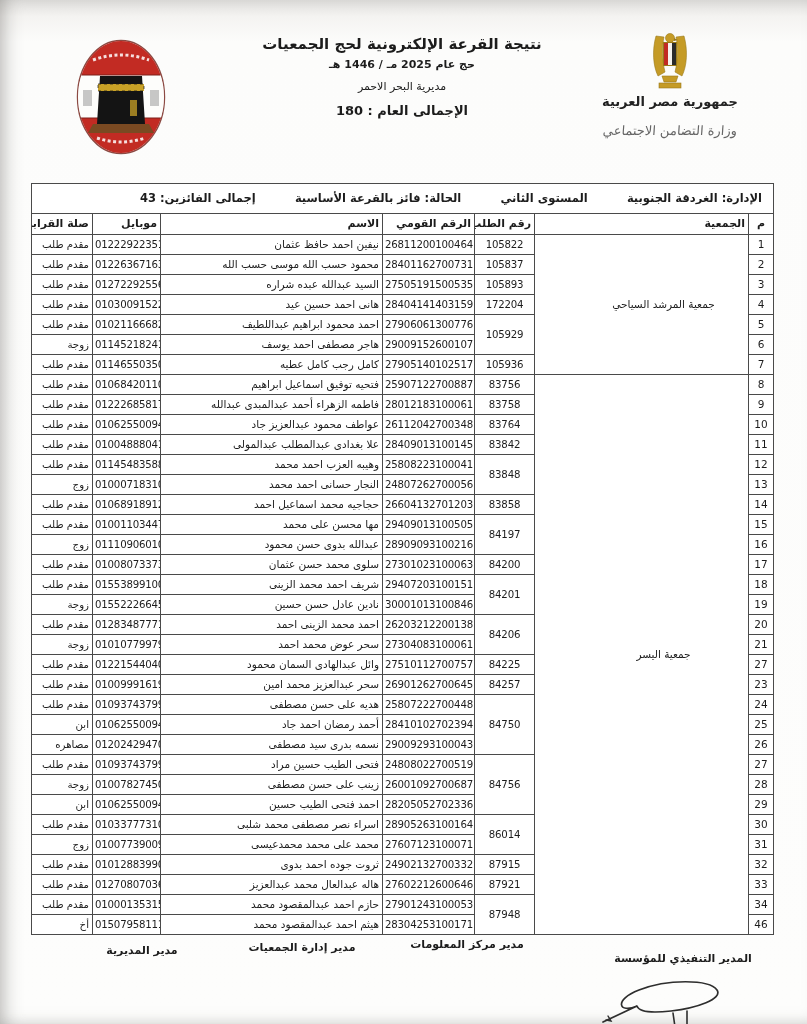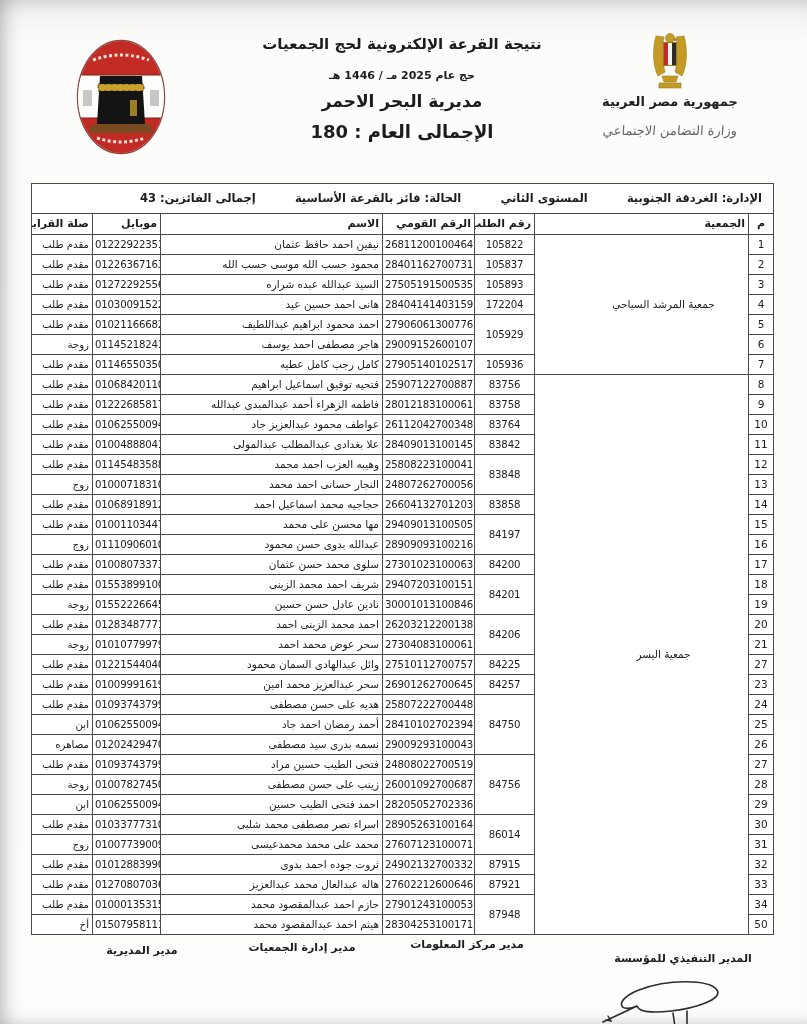--- a/index.html
+++ b/index.html
@@ -25,7 +25,7 @@
                 transform:skewX(-4deg);opacity:.9;}
   .title-block{position:absolute;top:34px;right:240px;width:330px;text-align:center;direction:rtl;}
   .title-l1{font-size:15px;font-weight:bold;line-height:1.45;}
-  .title-l2{font-size:11px;font-weight:bold;margin-top:13px;}
+  .title-l2{font-size:11px;font-weight:bold;margin-top:2px;}
   .title-l3{font-size:17px;font-weight:bold;margin-top:9px;}
   .title-l4{font-size:18px;font-weight:bold;margin-top:10px;}
   .assoc-logo{position:absolute;top:38px;right:640px;}

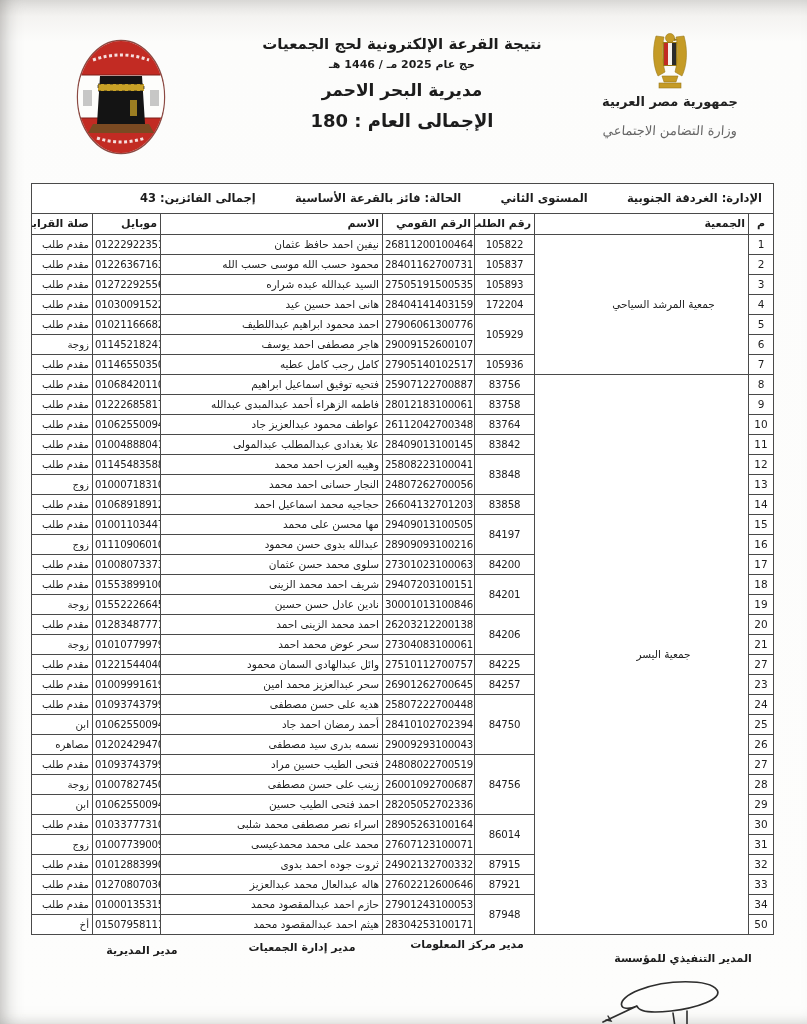--- a/index.html
+++ b/index.html
@@ -26,7 +26,7 @@
   .title-block{position:absolute;top:34px;right:240px;width:330px;text-align:center;direction:rtl;}
   .title-l1{font-size:15px;font-weight:bold;line-height:1.45;}
   .title-l2{font-size:11px;font-weight:bold;margin-top:2px;}
-  .title-l3{font-size:17px;font-weight:bold;margin-top:9px;}
+  .title-l3{font-size:11px;font-weight:normal;margin-top:9px;}
   .title-l4{font-size:18px;font-weight:bold;margin-top:10px;}
   .assoc-logo{position:absolute;top:38px;right:640px;}
   

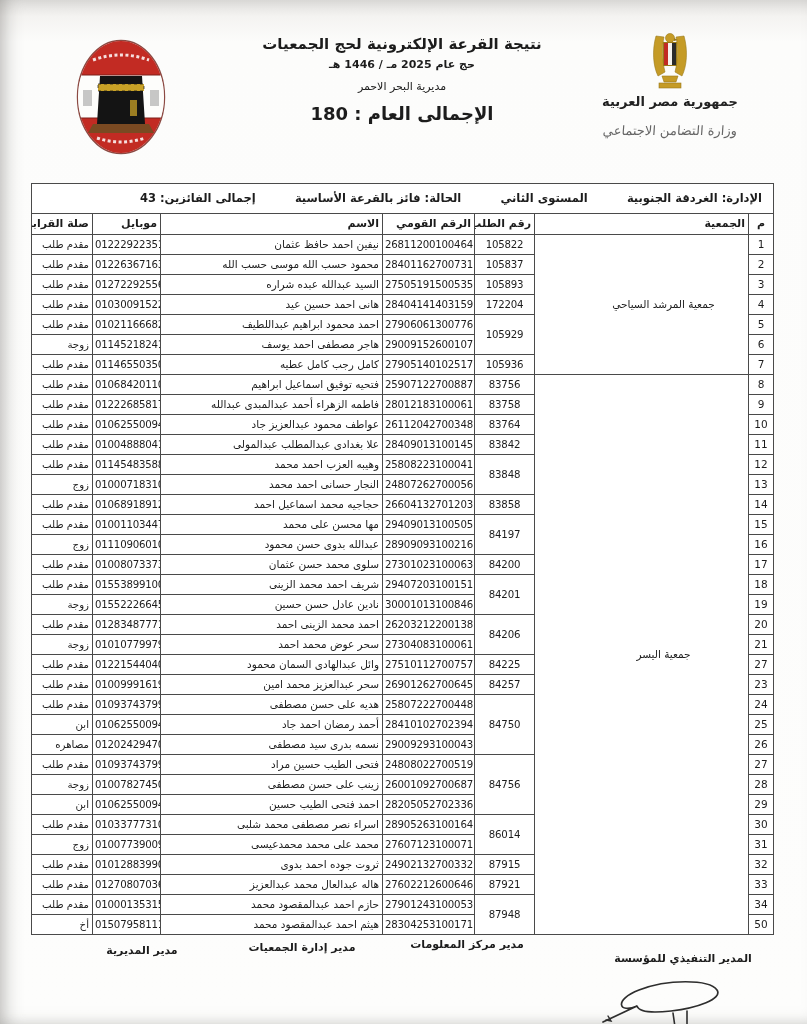--- a/index.html
+++ b/index.html
@@ -27,7 +27,7 @@
   .title-l1{font-size:15px;font-weight:bold;line-height:1.45;}
   .title-l2{font-size:11px;font-weight:bold;margin-top:2px;}
   .title-l3{font-size:11px;font-weight:normal;margin-top:9px;}
-  .title-l4{font-size:18px;font-weight:bold;margin-top:10px;}
+  .title-l4{font-size:13px;font-weight:bold;margin-top:10px;}
   .assoc-logo{position:absolute;top:38px;right:640px;}
   
   .tbl-wrap{position:absolute;top:183px;right:33px;}

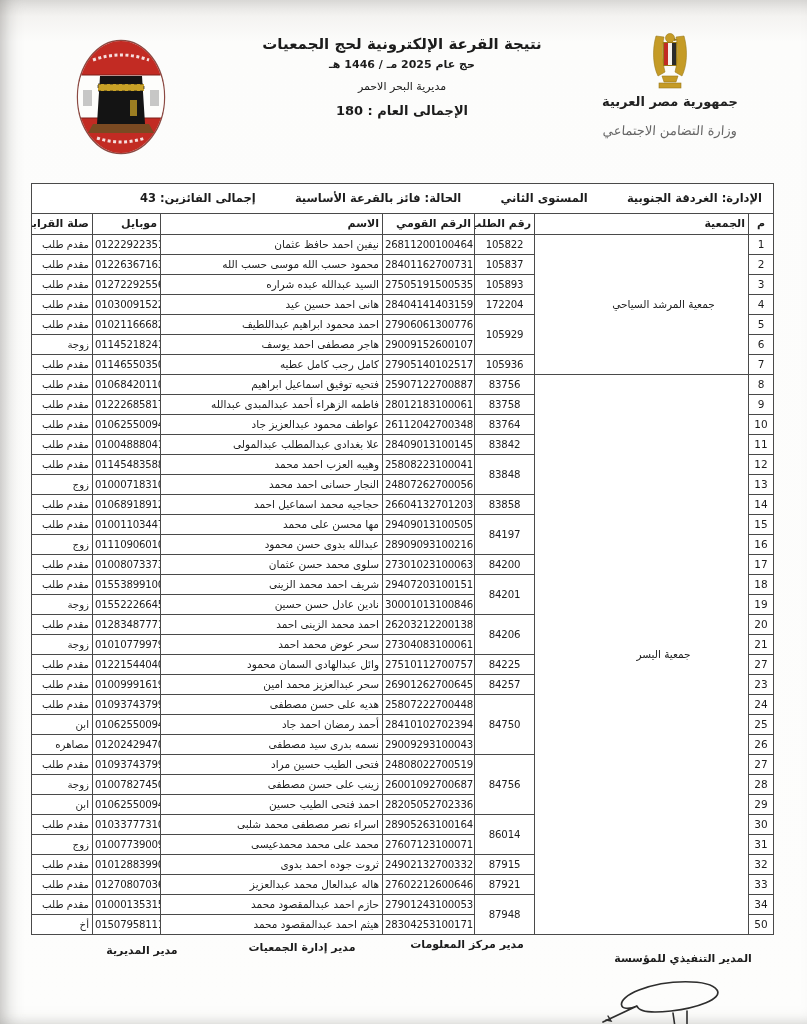--- a/index.html
+++ b/index.html
@@ -406,7 +406,7 @@
             <td class="rel-cell">مقدم طلب</td>
           </tr>
           <tr>
-            <td class="idx-cell">50</td>
+            <td class="idx-cell">46</td>
             <td class="num nid">28304253100171</td>
             <td class="name-cell">هيثم احمد عبدالمقصود محمد</td>
             <td class="num mob">01507958111</td>

